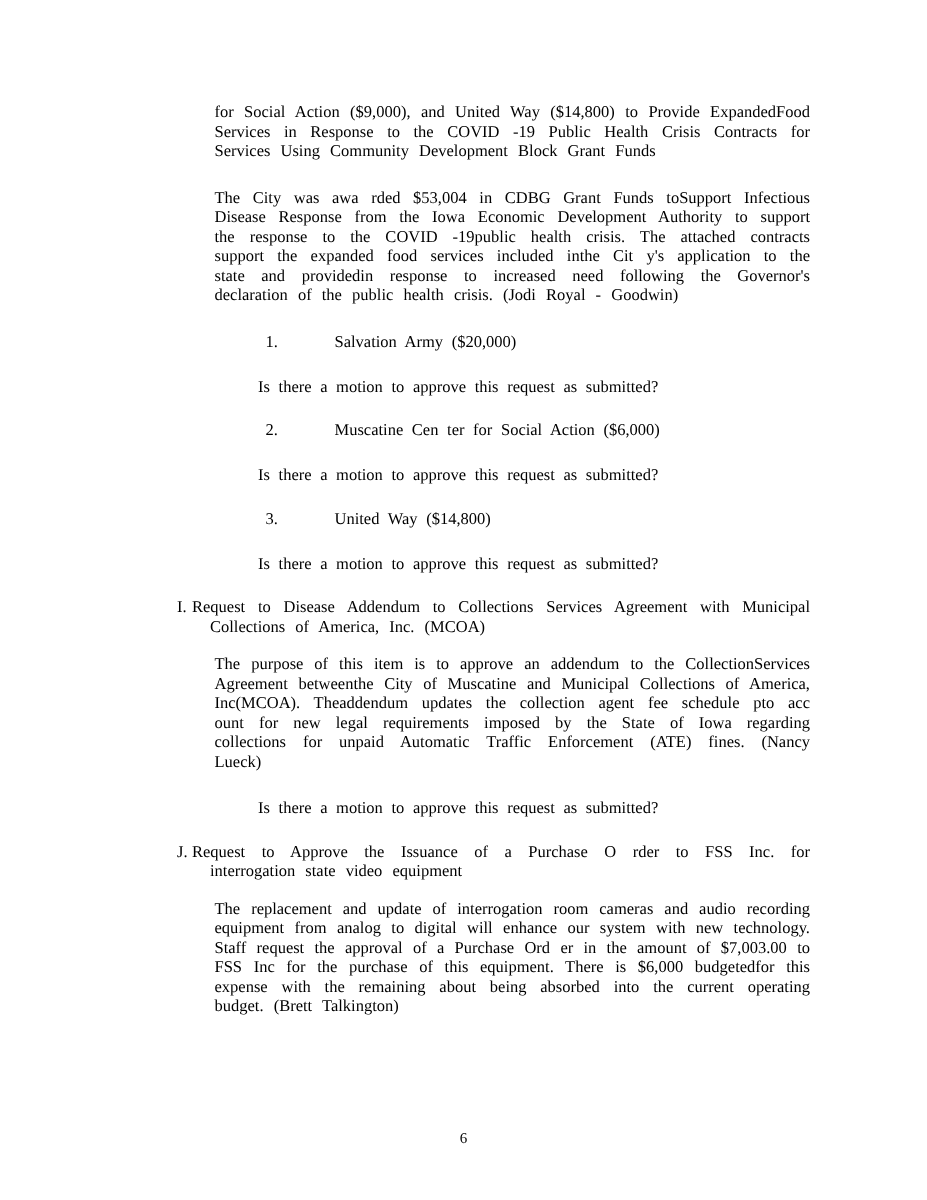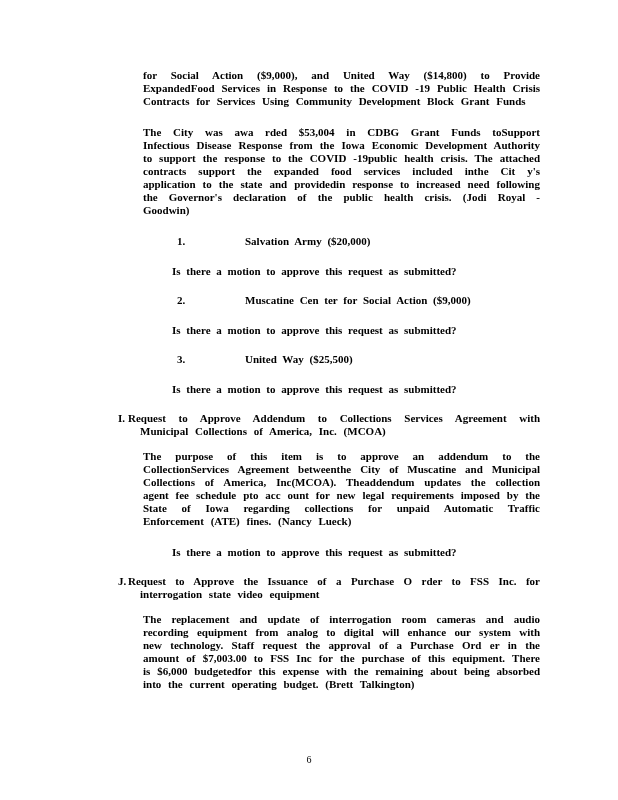--- a/index.html
+++ b/index.html
@@ -20,7 +20,6 @@
   }
   .content {
     padding-top: 69px;
-    font-weight: bold;
   }
   .para {
     margin: 0 0 18px 143px;

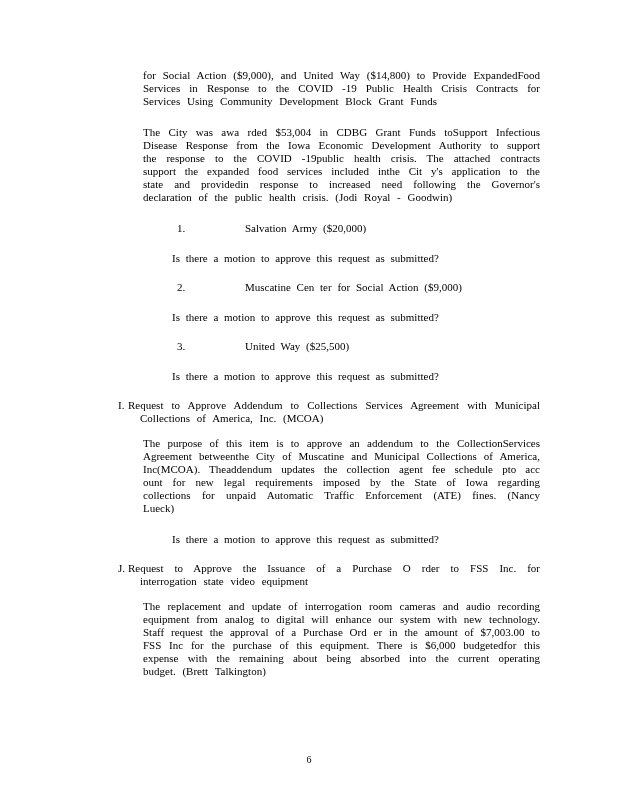--- a/index.html
+++ b/index.html
@@ -50,7 +50,6 @@
   }
   .num-row .lbl {
     flex: 1;
-    margin-left: 22px;
   }
   .prompt {
     margin: 17px 0 16px 172px;

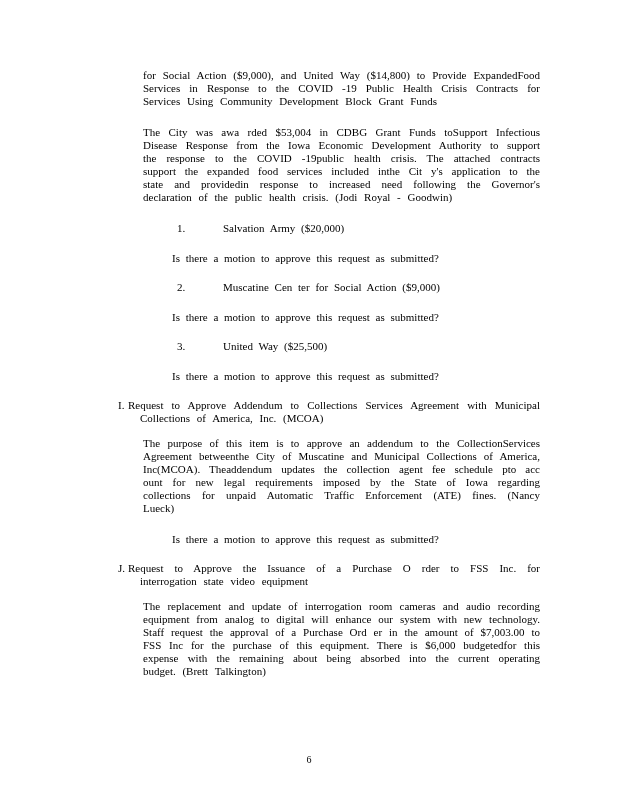--- a/index.html
+++ b/index.html
@@ -84,7 +84,7 @@
 
     <div class="num-row">
       <span class="num">2.</span>
-      <span class="lbl">Muscatine Cen ter for Social Action ($9,000)</span>
+      <span class="lbl">Muscatine Cen ter for Social Action ($6,000)</span>
     </div>
     <p class="prompt">Is there a motion to approve this request as submitted?</p>
 

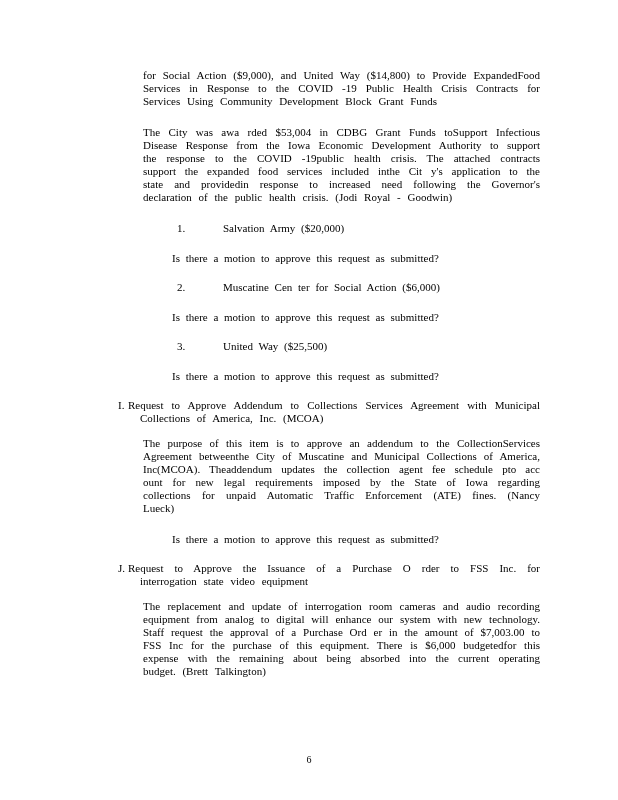--- a/index.html
+++ b/index.html
@@ -90,7 +90,7 @@
 
     <div class="num-row">
       <span class="num">3.</span>
-      <span class="lbl">United Way ($25,500)</span>
+      <span class="lbl">United Way ($14,800)</span>
     </div>
     <p class="prompt">Is there a motion to approve this request as submitted?</p>
 

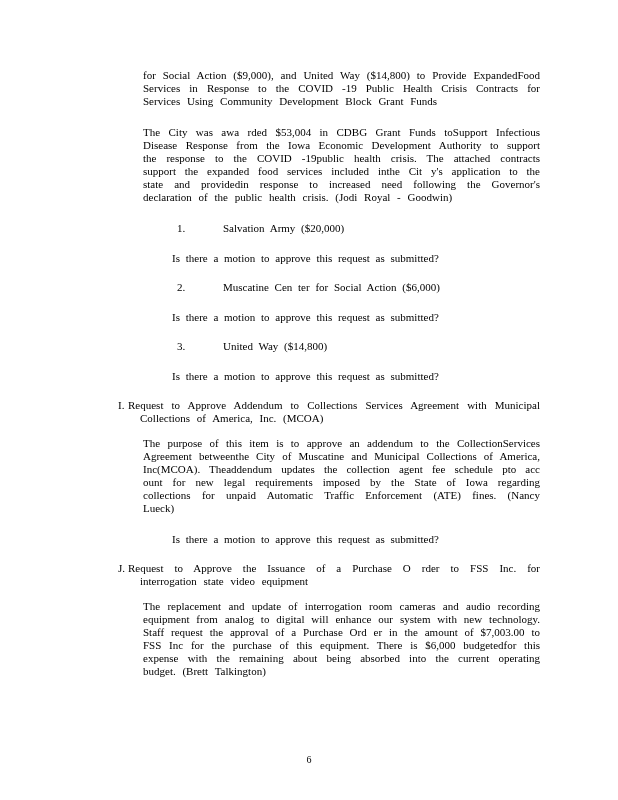--- a/index.html
+++ b/index.html
@@ -94,7 +94,7 @@
     </div>
     <p class="prompt">Is there a motion to approve this request as submitted?</p>
 
-    <p class="letter-item"><span class="marker">I.</span><span>Request to Approve Addendum to Collections Services Agreement with Municipal Collections of America, Inc. (MCOA)</span></p>
+    <p class="letter-item"><span class="marker">I.</span><span>Request to Disease Addendum to Collections Services Agreement with Municipal Collections of America, Inc. (MCOA)</span></p>
 
     <p class="para">The purpose of this item is to approve an addendum to the CollectionServices Agreement betweenthe City of Muscatine and Municipal Collections of America, Inc(MCOA). Theaddendum updates the collection agent fee schedule pto acc ount for new legal requirements imposed by the State of Iowa regarding collections for unpaid Automatic Traffic Enforcement (ATE) fines. (Nancy Lueck)</p>
 

